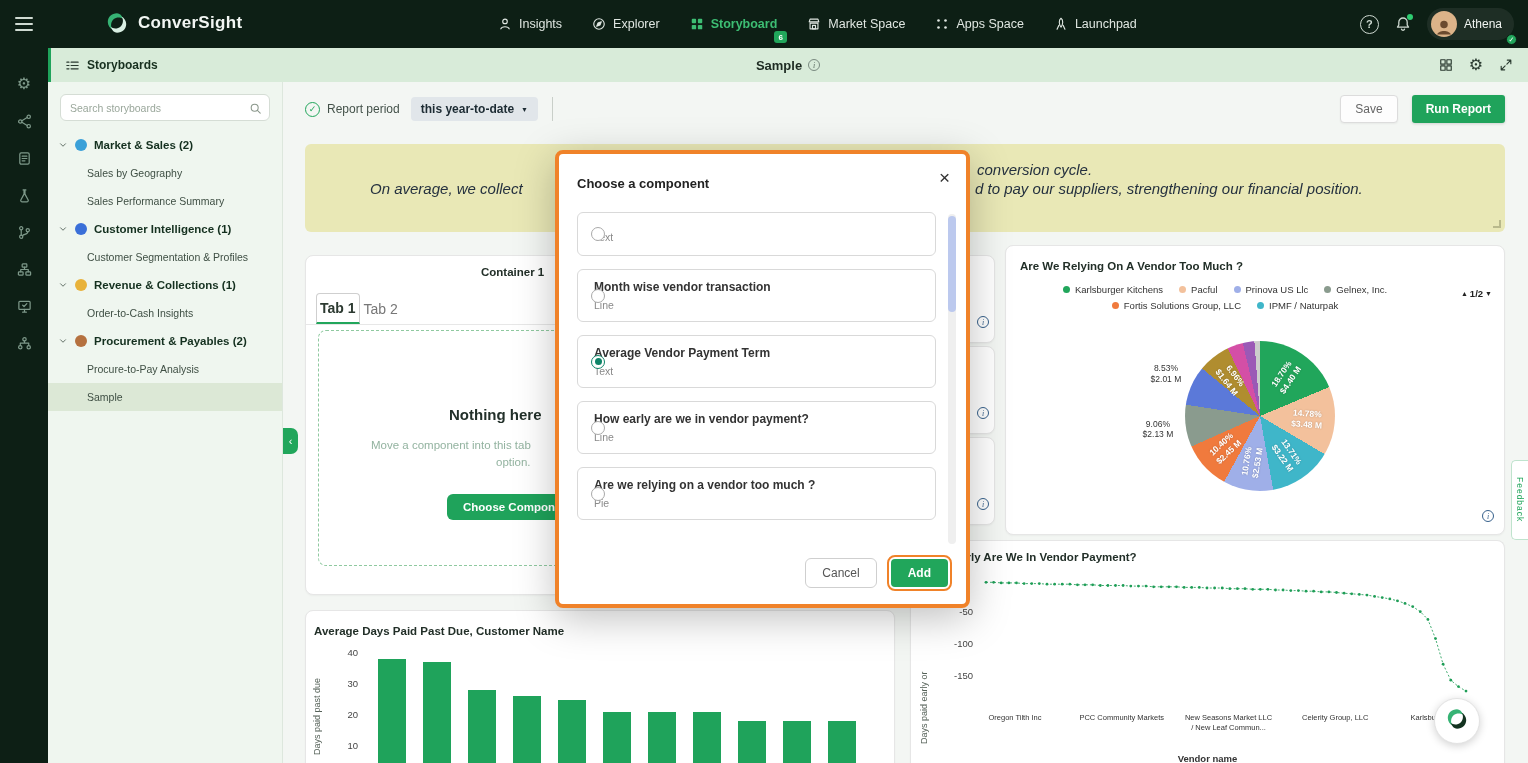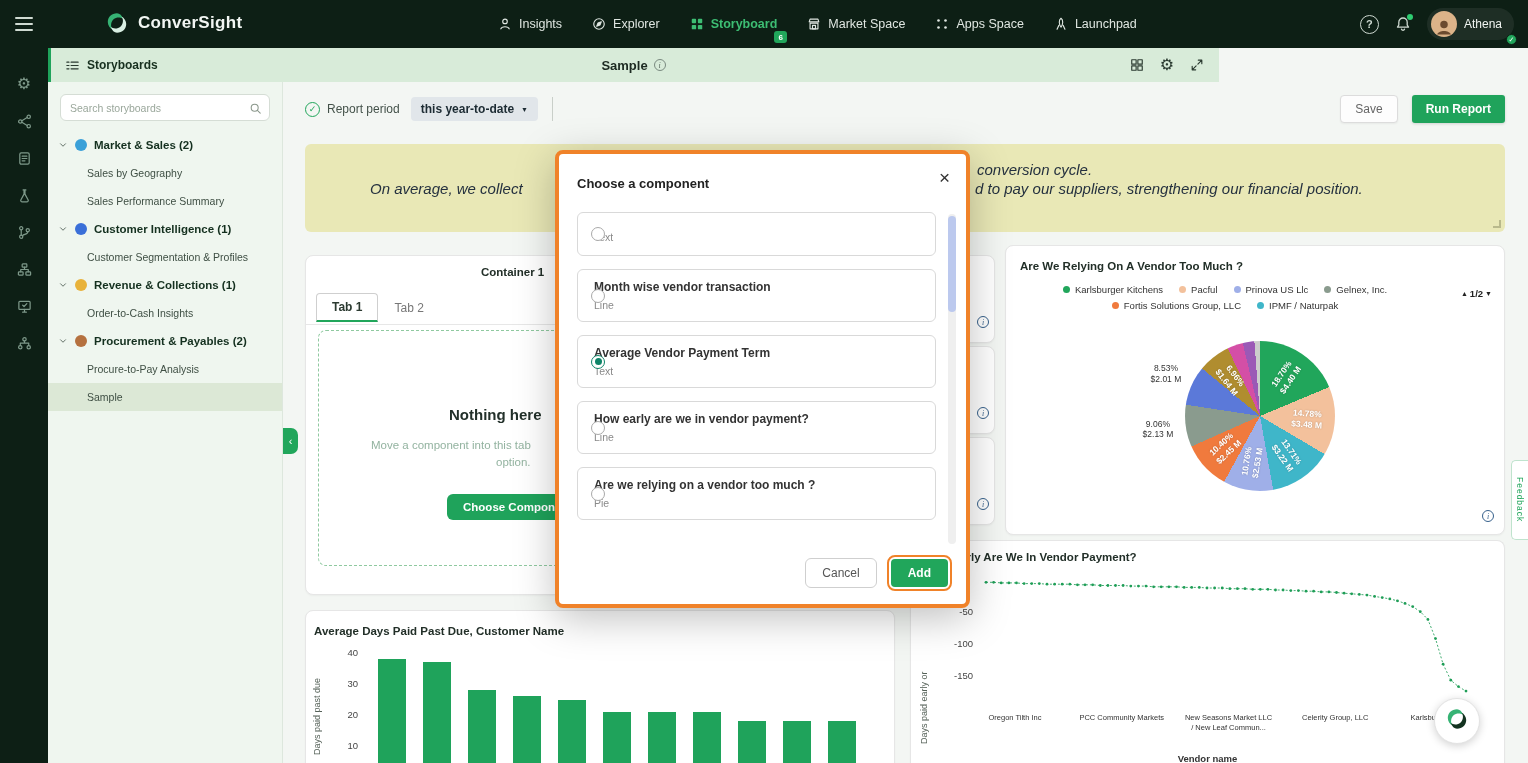--- a/index.html
+++ b/index.html
@@ -37,7 +37,7 @@
   .rail-ic { color:#7e998a; width:16px; height:16px; display:flex; align-items:center; justify-content:center; cursor:pointer; font-size:15px; line-height:1;}
 
   
-  .subheader { position:absolute; left:48px; top:48px; width:1171px; height:34px; background:#d8ebd9; z-index:20;text-decoration:underline; }
+  .subheader { position:absolute; left:48px; top:48px; width:1480px; height:34px; background:#d8ebd9; z-index:20;text-decoration:underline; }
   .sub-accent { position:absolute; left:0; top:0; width:3px; height:34px; background:#1fa35b; }
   .sub-left { position:absolute; left:16px; top:0; height:34px; display:flex; align-items:center; gap:7px; color:#17301f; }
   .sub-left-label { font-size:12px; font-weight:bold; }

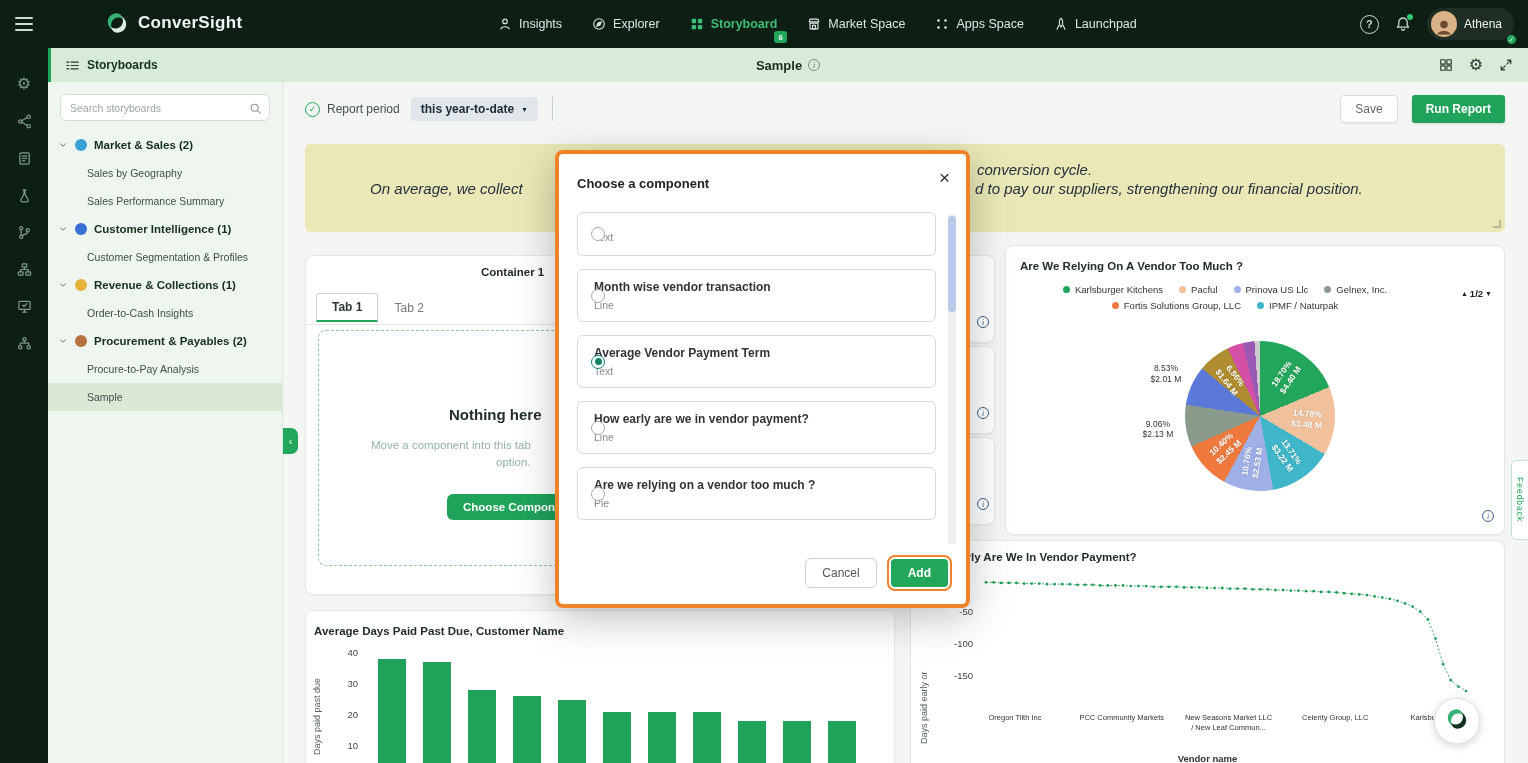--- a/index.html
+++ b/index.html
@@ -92,7 +92,7 @@
   .container1 { left:22px; top:173px; width:590px; height:340px; }
   .c1-title { left:175px; top:10px; }
   .c1-tabs { position:absolute; left:10px; top:37px; display:flex; align-items:flex-end; }
-  .tab { padding:6px 15px; font-size:12px; color:#777; cursor:pointer; border:1px solid transparent; }
+  .tab { padding:6px 3px; font-size:14px; color:#777; cursor:pointer; border:1px solid transparent; }
   .tab.active { background:#fff; border:1px solid #cfcfcf; border-bottom:2px solid #21a65b; border-radius:4px 4px 0 0; color:#2c3a31; font-weight:bold;}
   .c1-tabline { position:absolute; left:0; right:0; top:68px; height:1px; background:#e7e7e7; }
   .c1-dashed { position:absolute; left:12px; top:74px; right:12px; bottom:28px; border:1.5px dashed #8fc9a0; border-radius:8px; }

